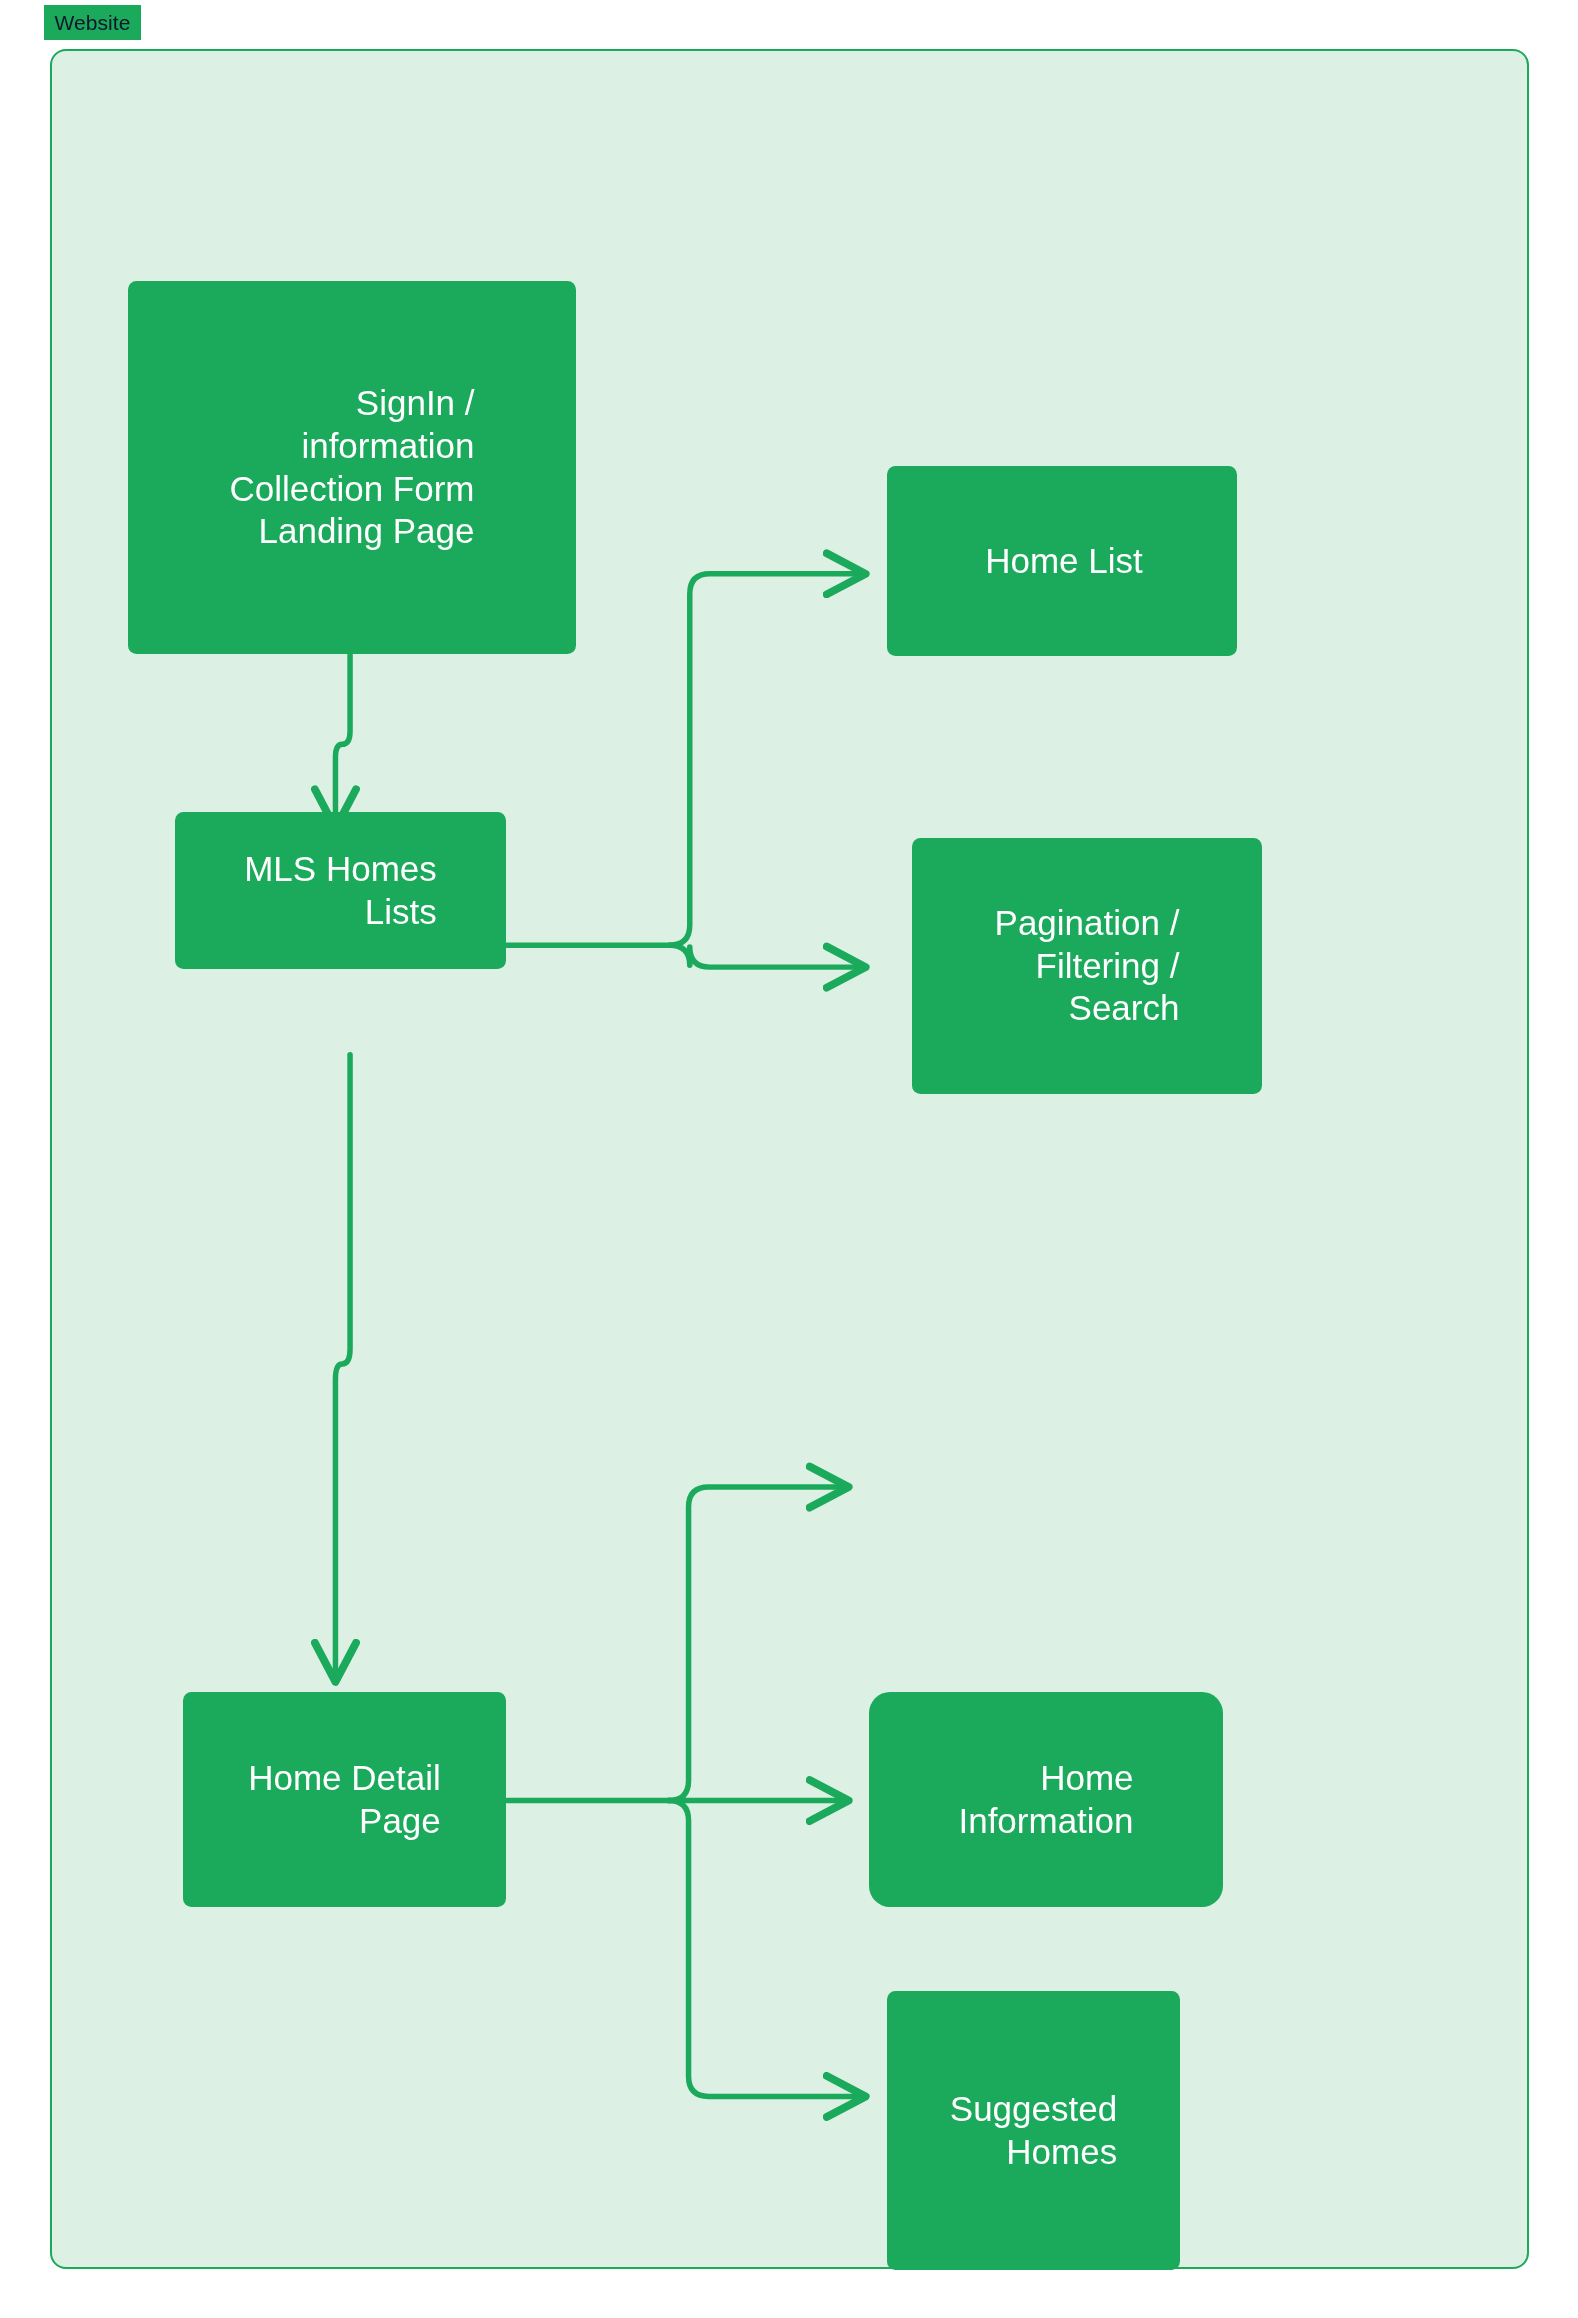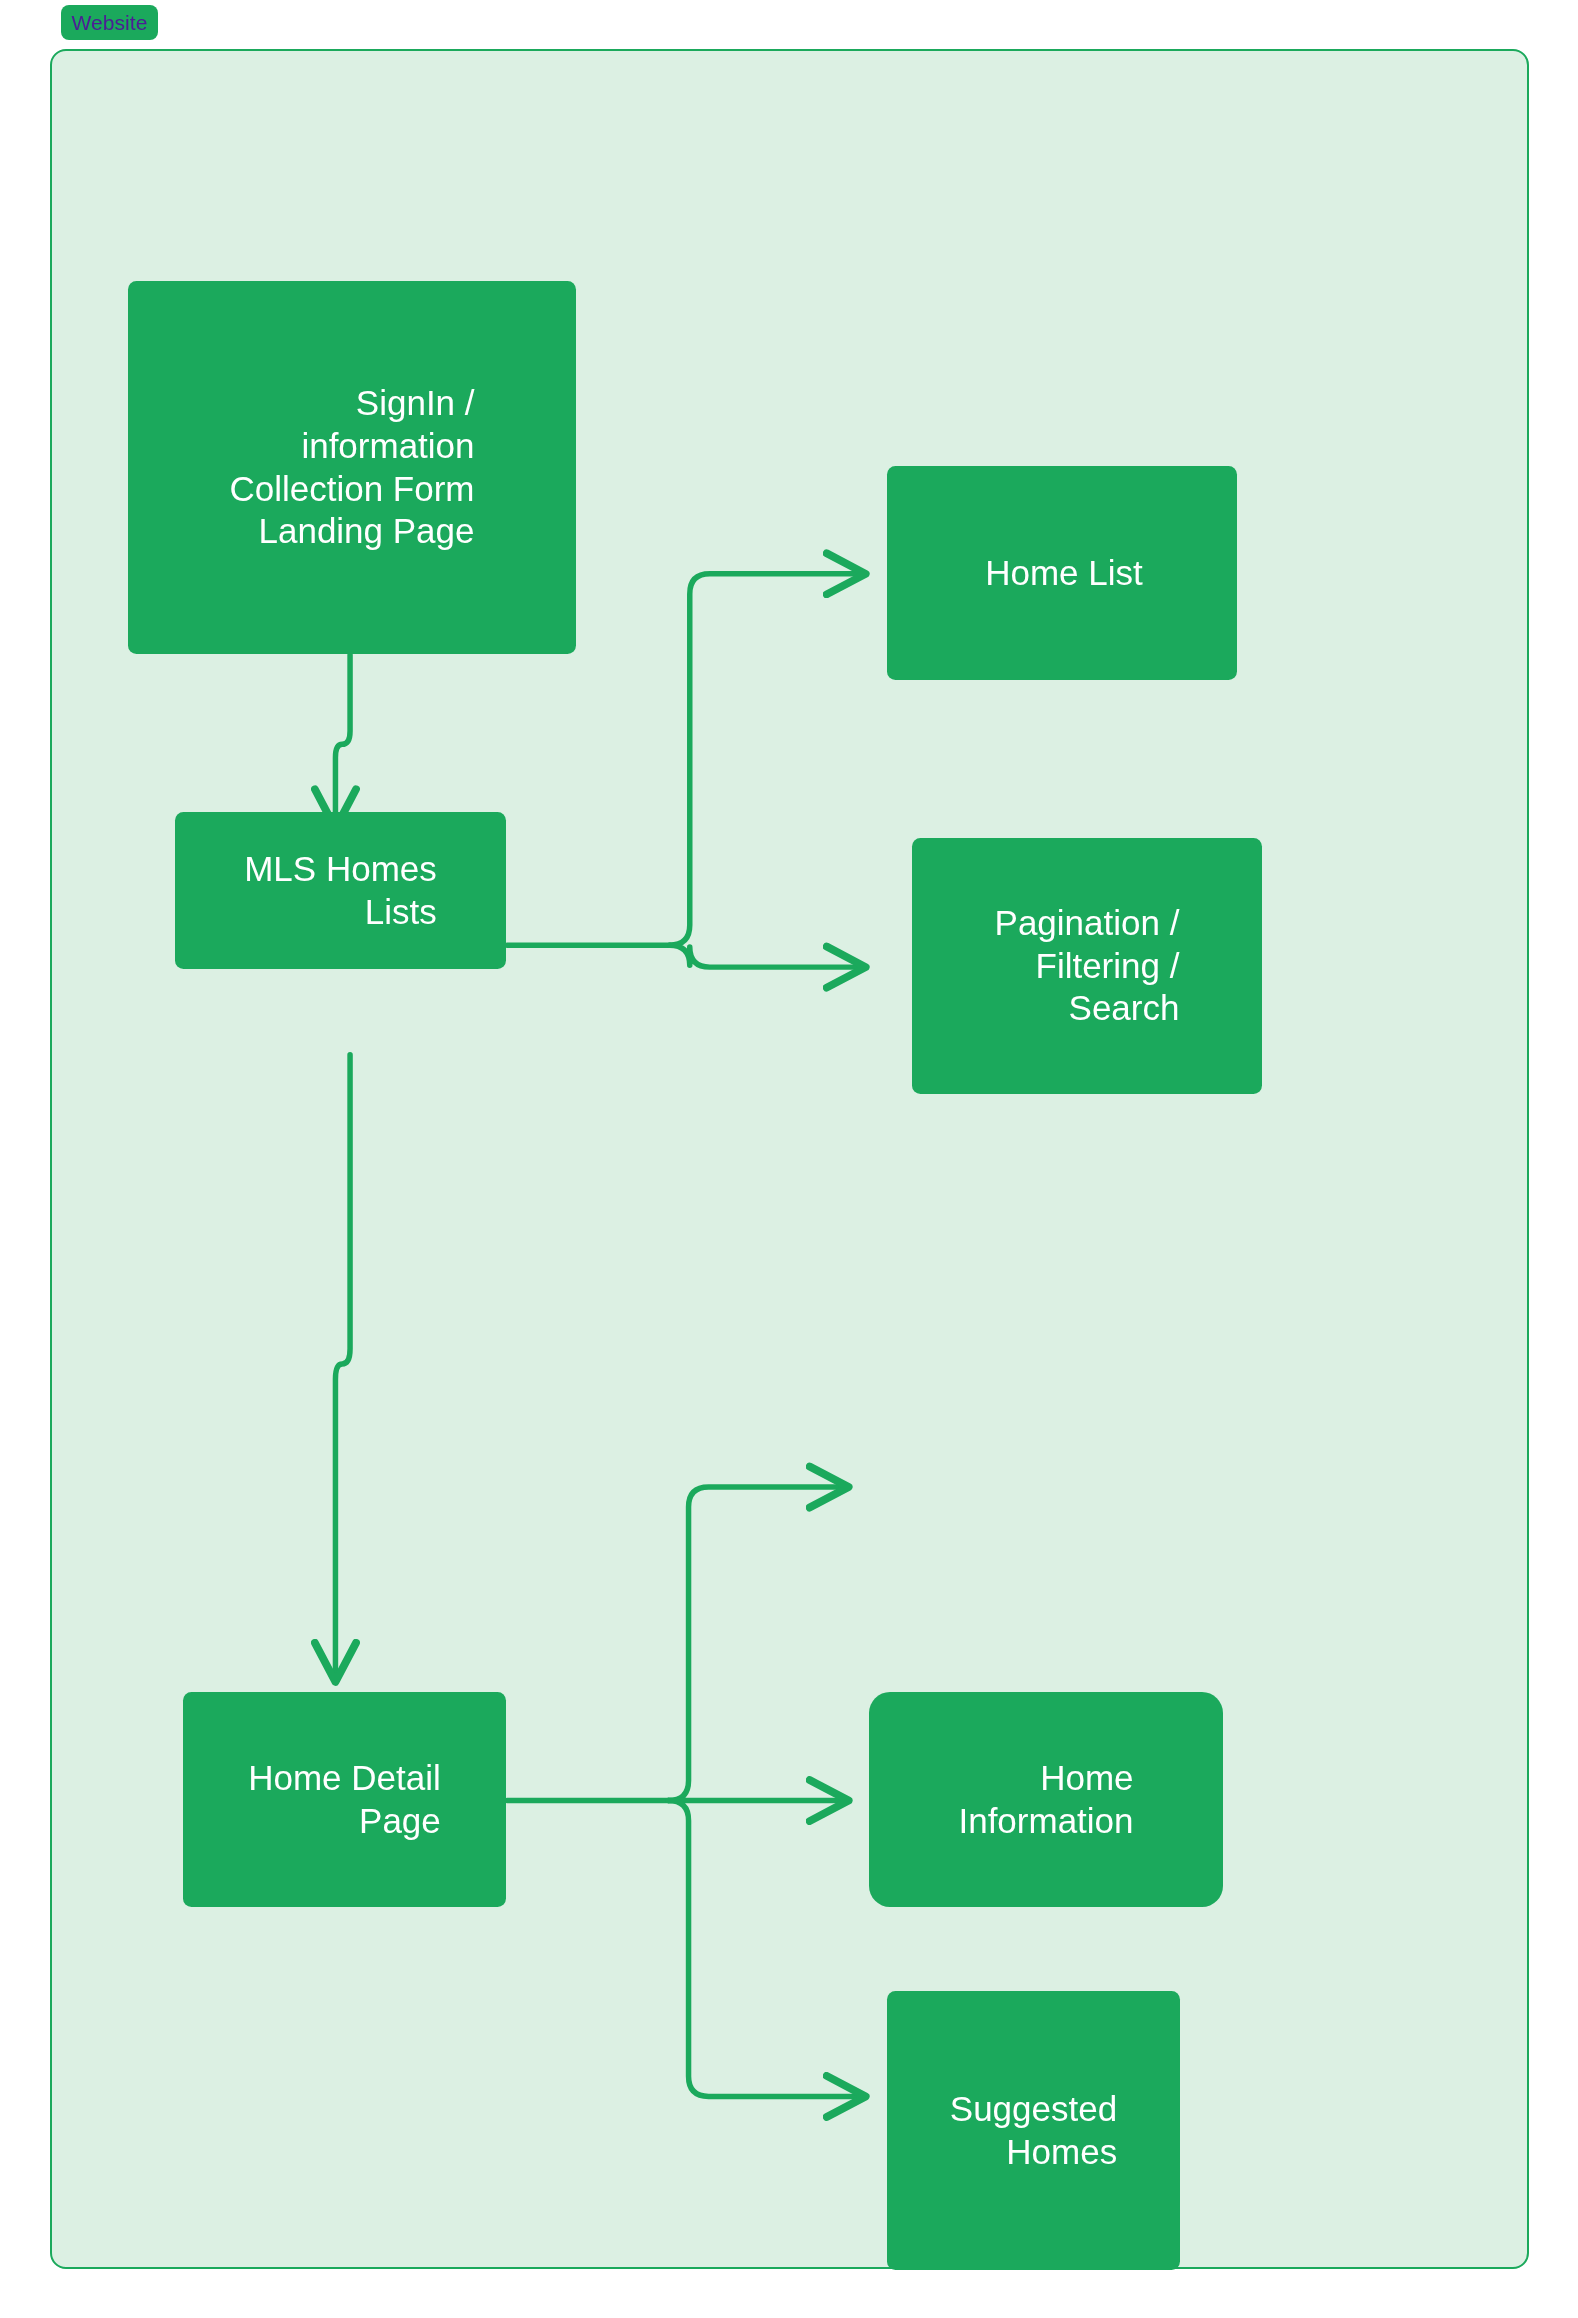--- a/index.html
+++ b/index.html
@@ -21,15 +21,15 @@
   
   #group-chip {
     position: absolute;
-    left: 61px;
+    left: 44px;
     top: 4.9px;
     height: 35px;
     display: flex;
     align-items: center;
     padding: 0 10.4px;
     background: #1ba95c;
-    border-radius: 8px;
-    color: #4c1d95;
+    border-radius: 0;
+    color: #0f172a;
     font-size: 21px;
     line-height: 1;
     letter-spacing: 0.1px;

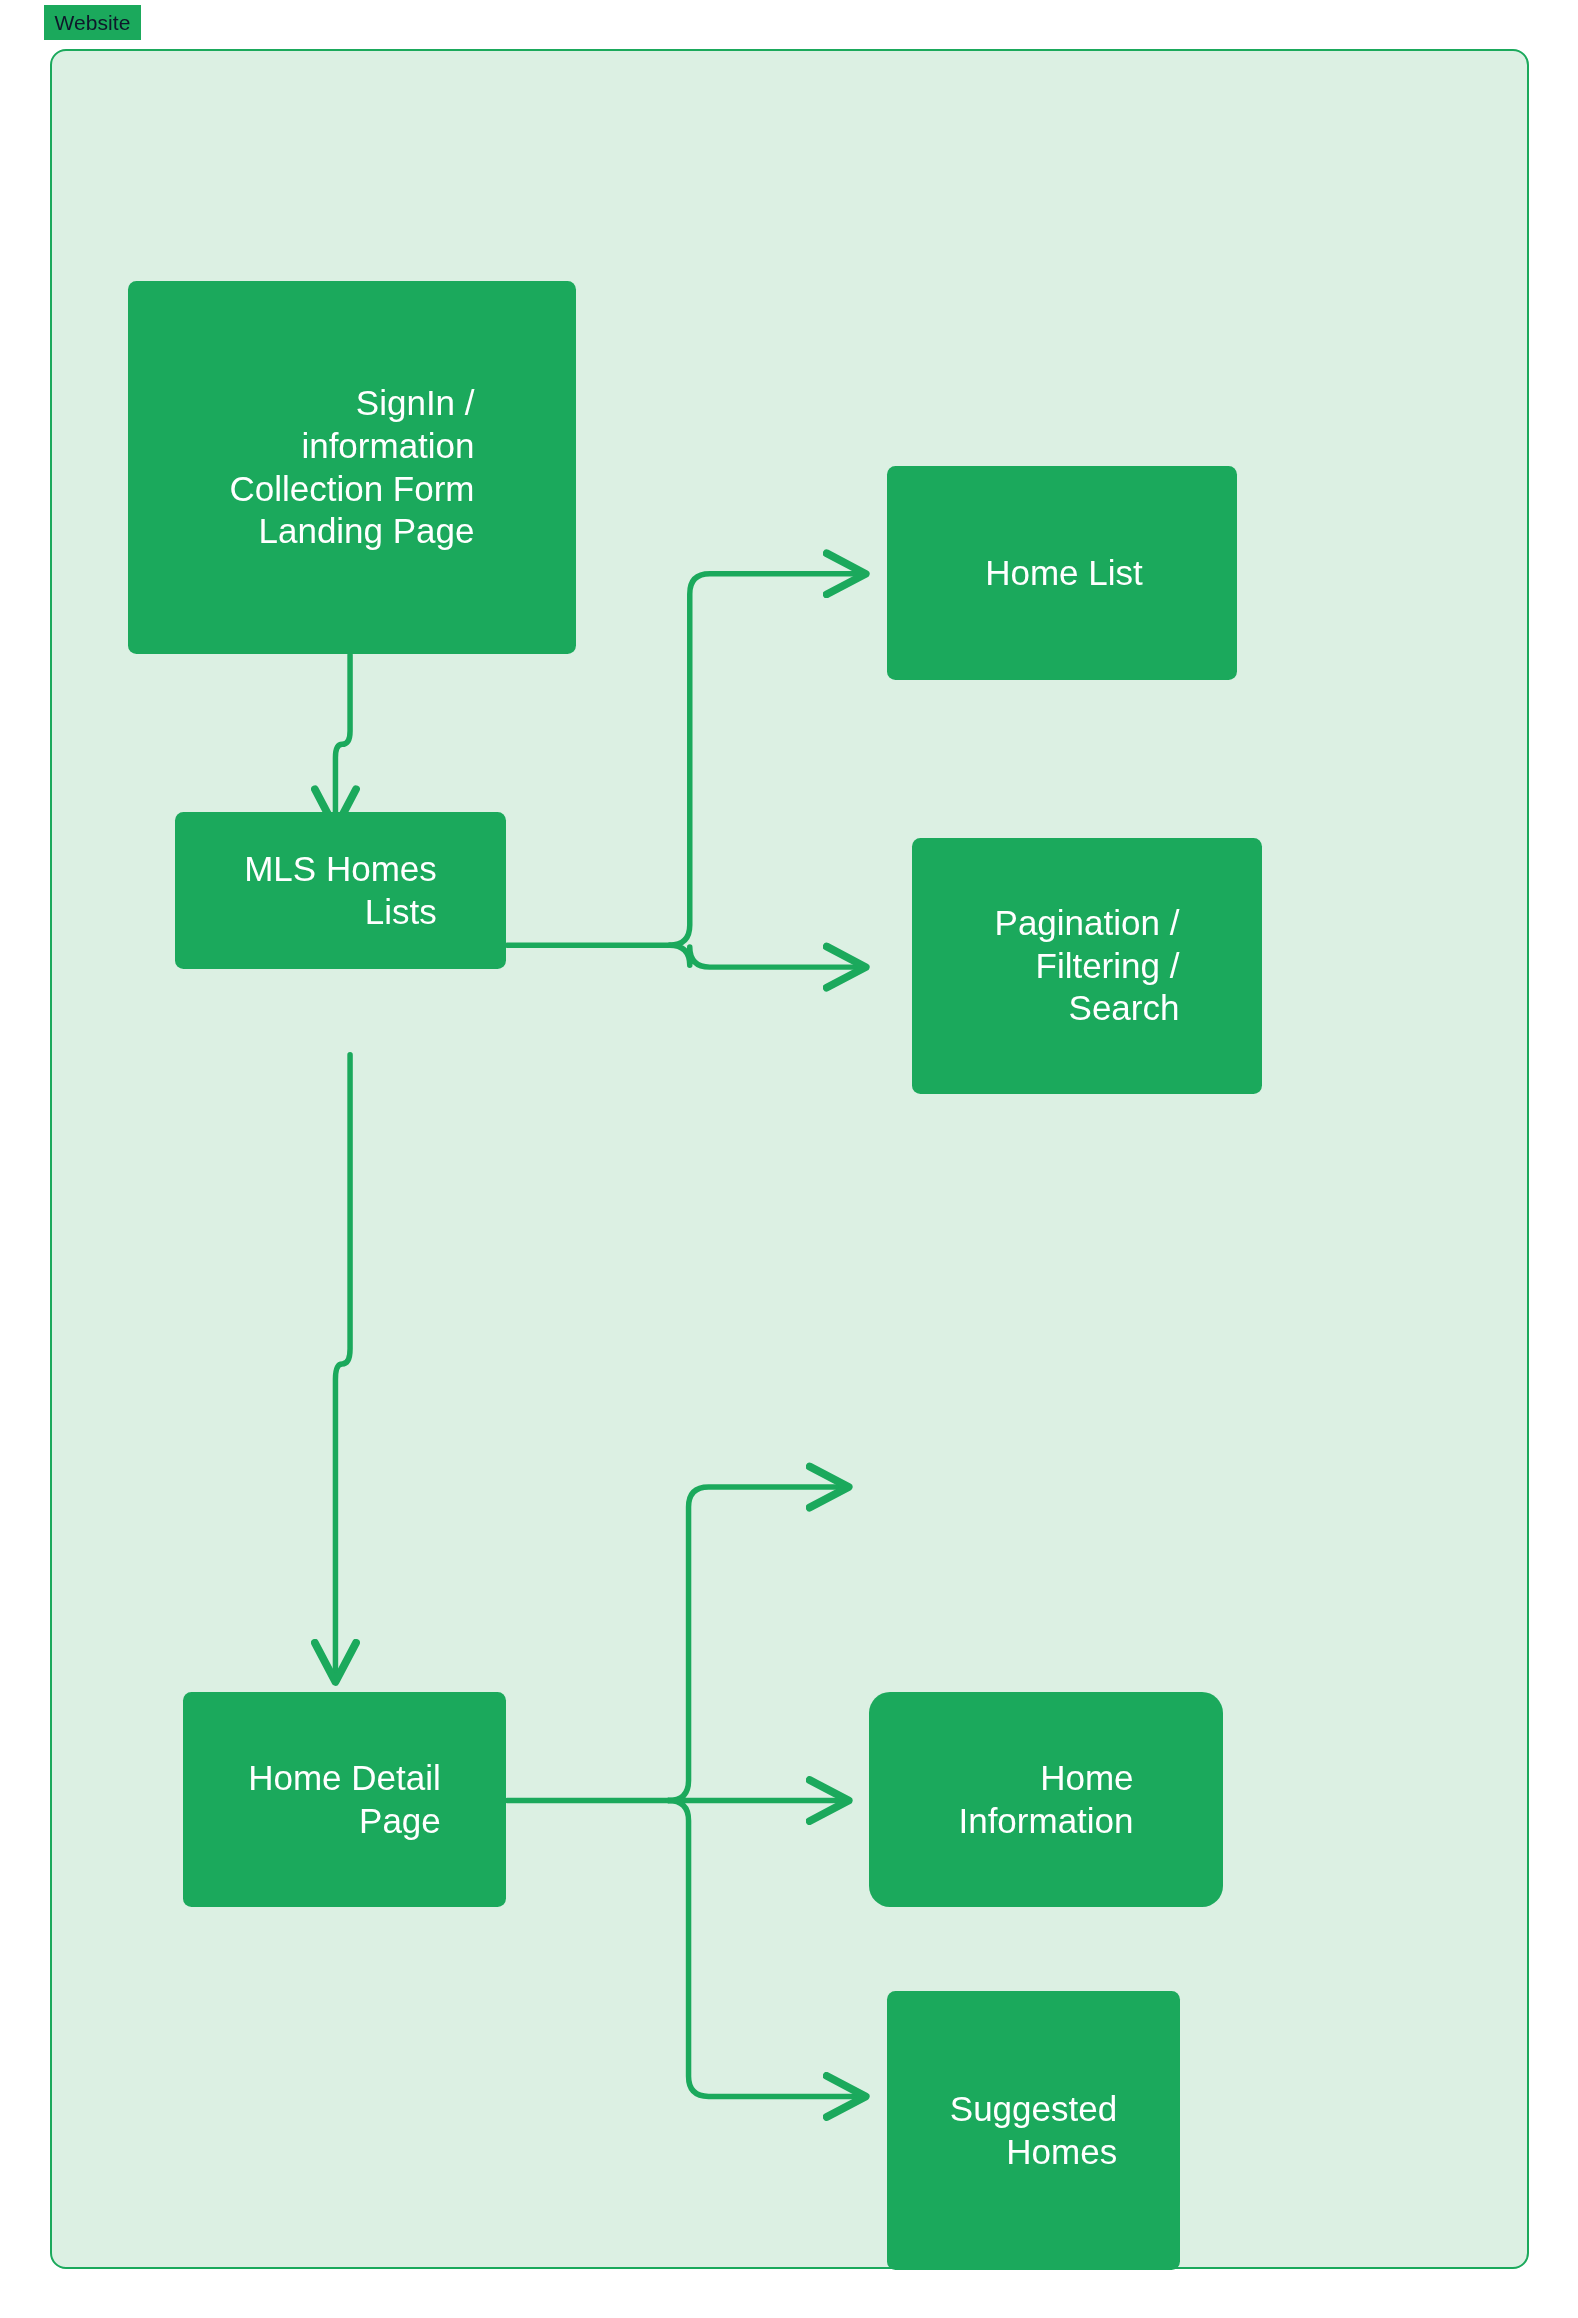--- a/index.html
+++ b/index.html
@@ -79,7 +79,7 @@
   }
   
   #node-signin        { left: 128px;  top: 281px;  width: 448px;  height: 373px; }
-  #node-home-list     { left: 887px; top: 466px;  width: 350px;  height: 214px; padding-left: 15px; }
+  #node-home-list     { left: 887px; top: 466px;  width: 350px;  height: 190px; padding-left: 15px; }
   #node-mls           { left: 175px;  top: 812px; width: 331px;  height: 157px; }
   #node-pagination    { left: 912px; top: 838px; width: 350px;  height: 256px; }
   #node-images        { left: 869px; top: 1393px; width: 323px;  height: 215px; }

